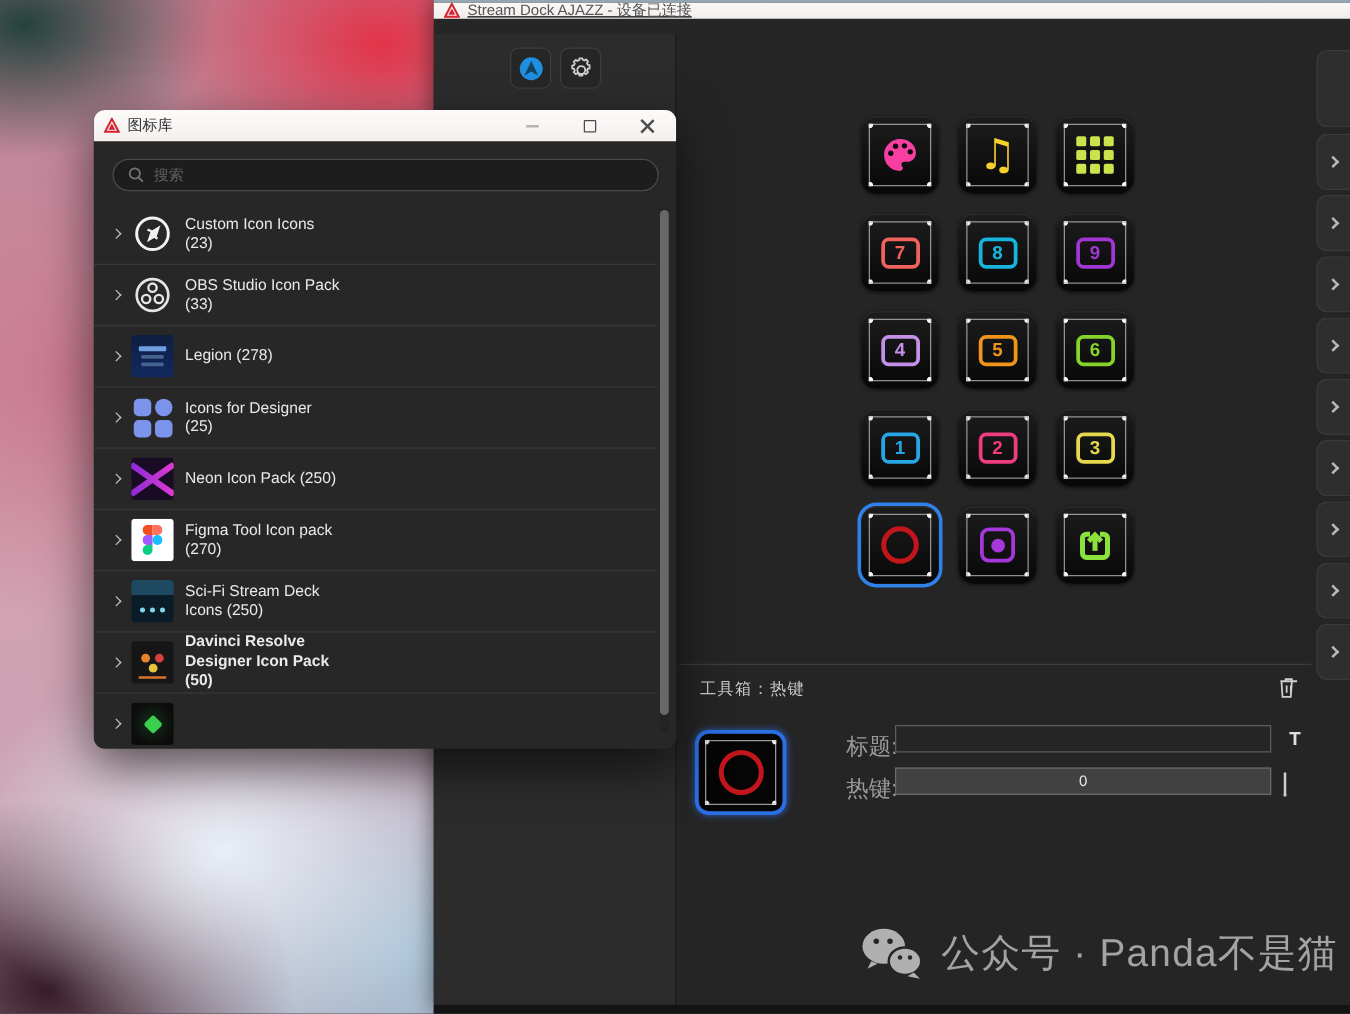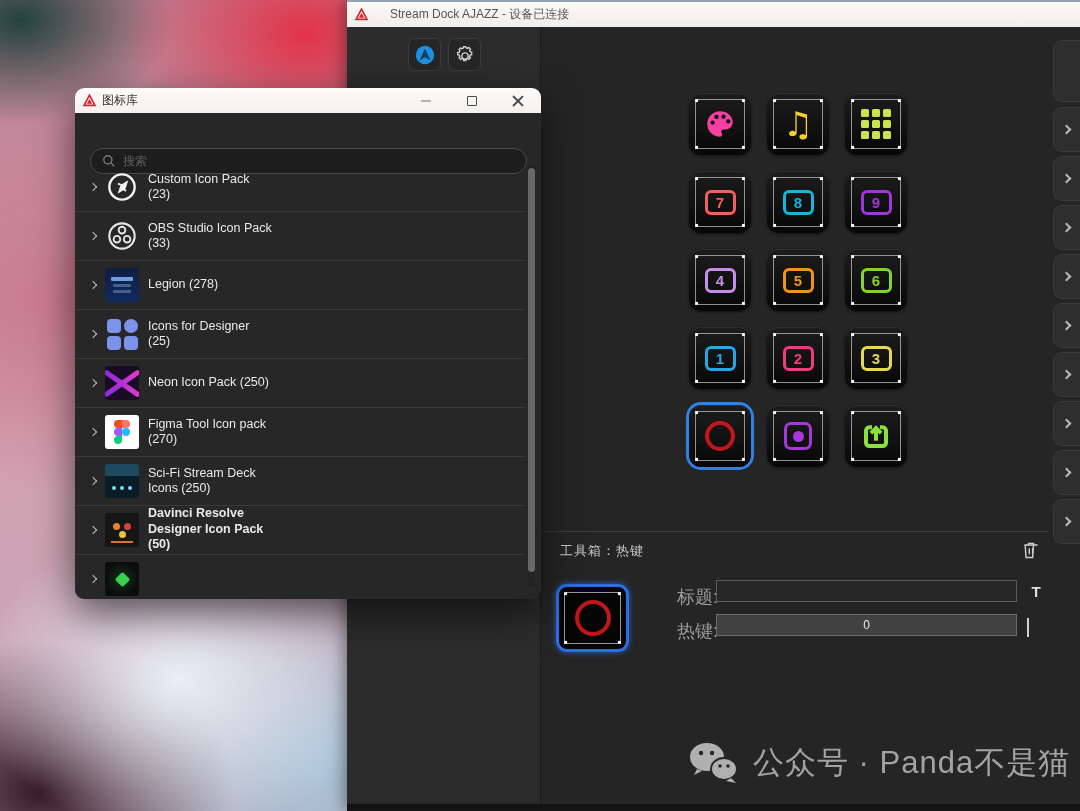--- a/index.html
+++ b/index.html
@@ -23,9 +23,9 @@
   
   #app { position:absolute; left:347px; top:0; width:733px; height:811px;
     background:#262626; box-shadow:0 0 18px rgba(0,0,0,.55); }
-  #app-titlebar { position:absolute; left:0; top:0; width:100%; height:27px;
+  #app-titlebar { position:absolute; left:0; top:0; width:100%; height:15px;
     background:linear-gradient(#fbf9f8,#f0edeb); border-top:2px solid #93a7b2;
-    display:flex; align-items:center; padding-left:8px; gap:22px; }
+    display:flex; align-items:center; padding-left:8px; gap:6px;text-decoration:underline; }
   #app-title { font-size:12px; color:#555; }
   .red-logo { width:13px; height:13px; flex:0 0 auto; }
   #app-left-panel { position:absolute; left:0; top:27px; width:193px; height:776px; background:#2c2c2c; }

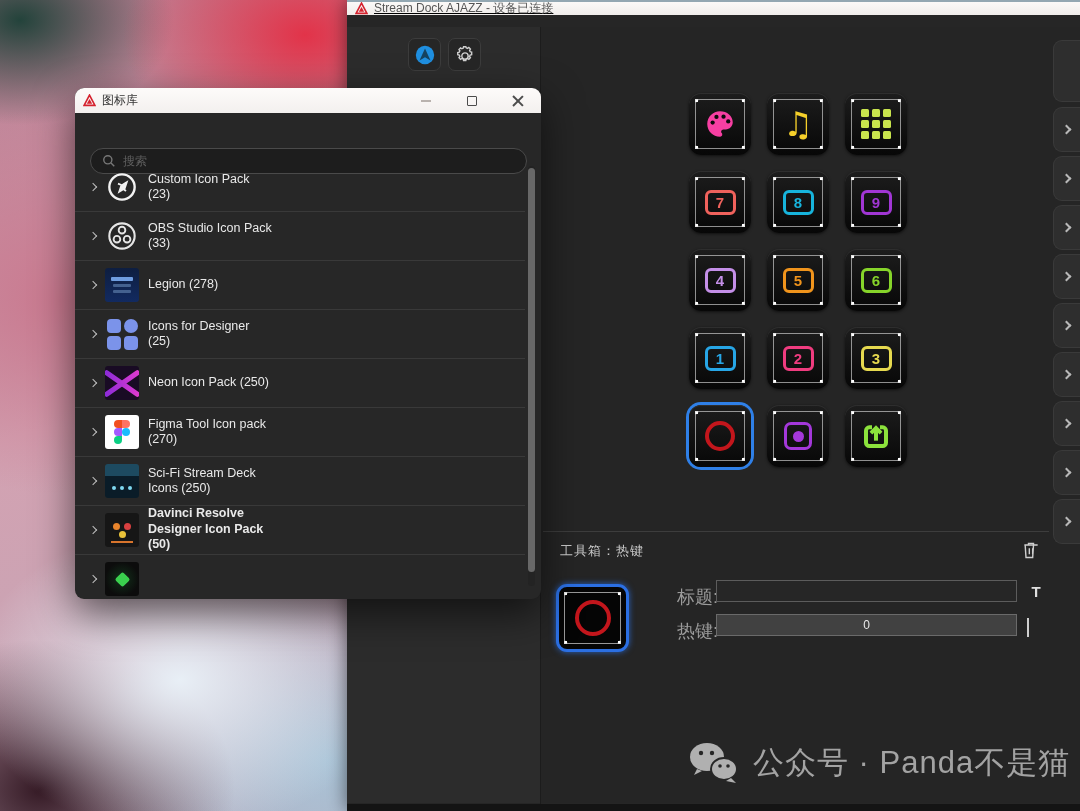--- a/index.html
+++ b/index.html
@@ -118,7 +118,7 @@
 
   #search-box { position:absolute; left:15px; top:39px; width:437px; height:26px;
     background:#1d1d1d; border:1px solid #4a4a4a; border-radius:14px;
-    display:flex; align-items:center; padding-left:11px; gap:7px;margin-top:21px; }
+    display:flex; align-items:center; padding-left:11px; gap:7px; }
   #search-input { flex:1; background:none; border:none; outline:none; color:#bbb; font-size:12px;
     font-family:"Liberation Sans", sans-serif; }
   #search-input::placeholder { color:#5e5e5e; }

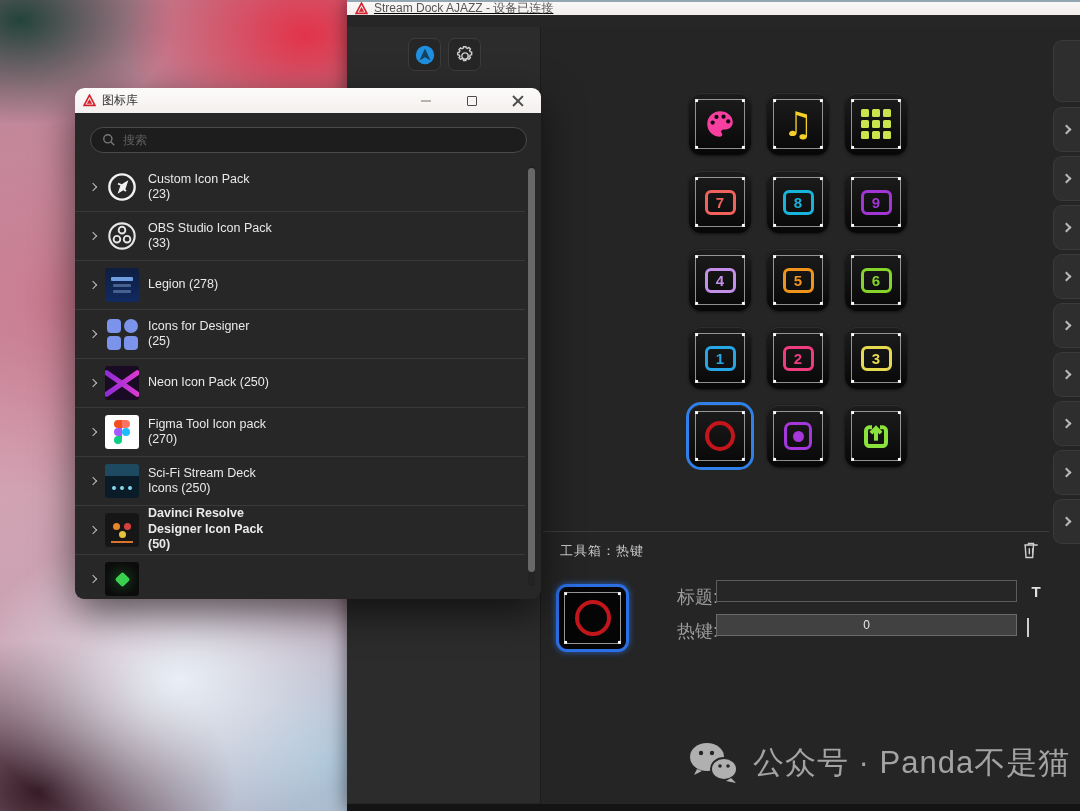--- a/index.html
+++ b/index.html
@@ -403,7 +403,7 @@
             </svg>
           </span>
         <span class="pack-lines">
-            <div>Custom Icon Pack</div>
+            <div>Custom Icon Icons</div>
             <div>(23)</div>
           </span>
       </div>

